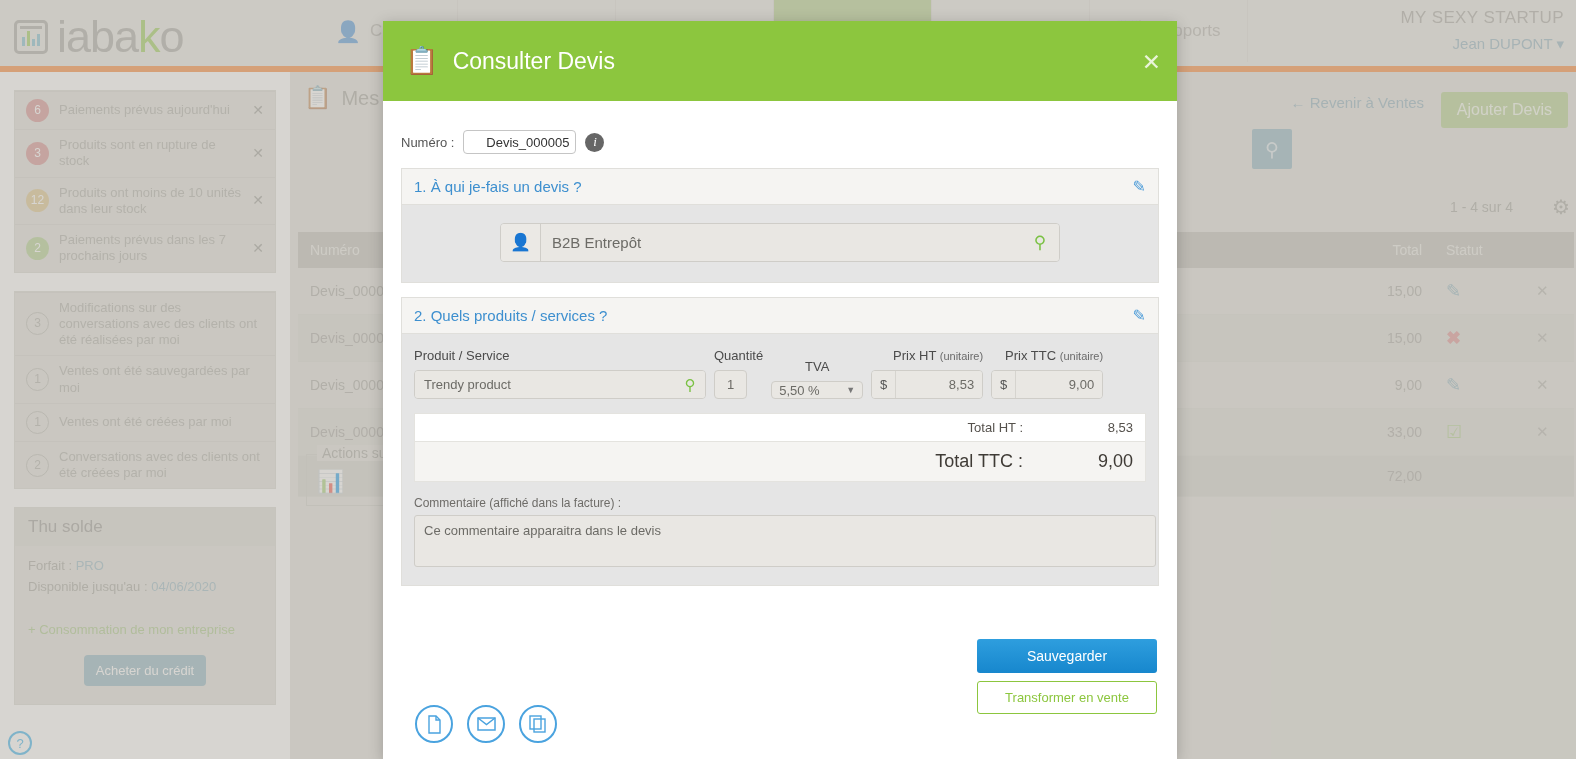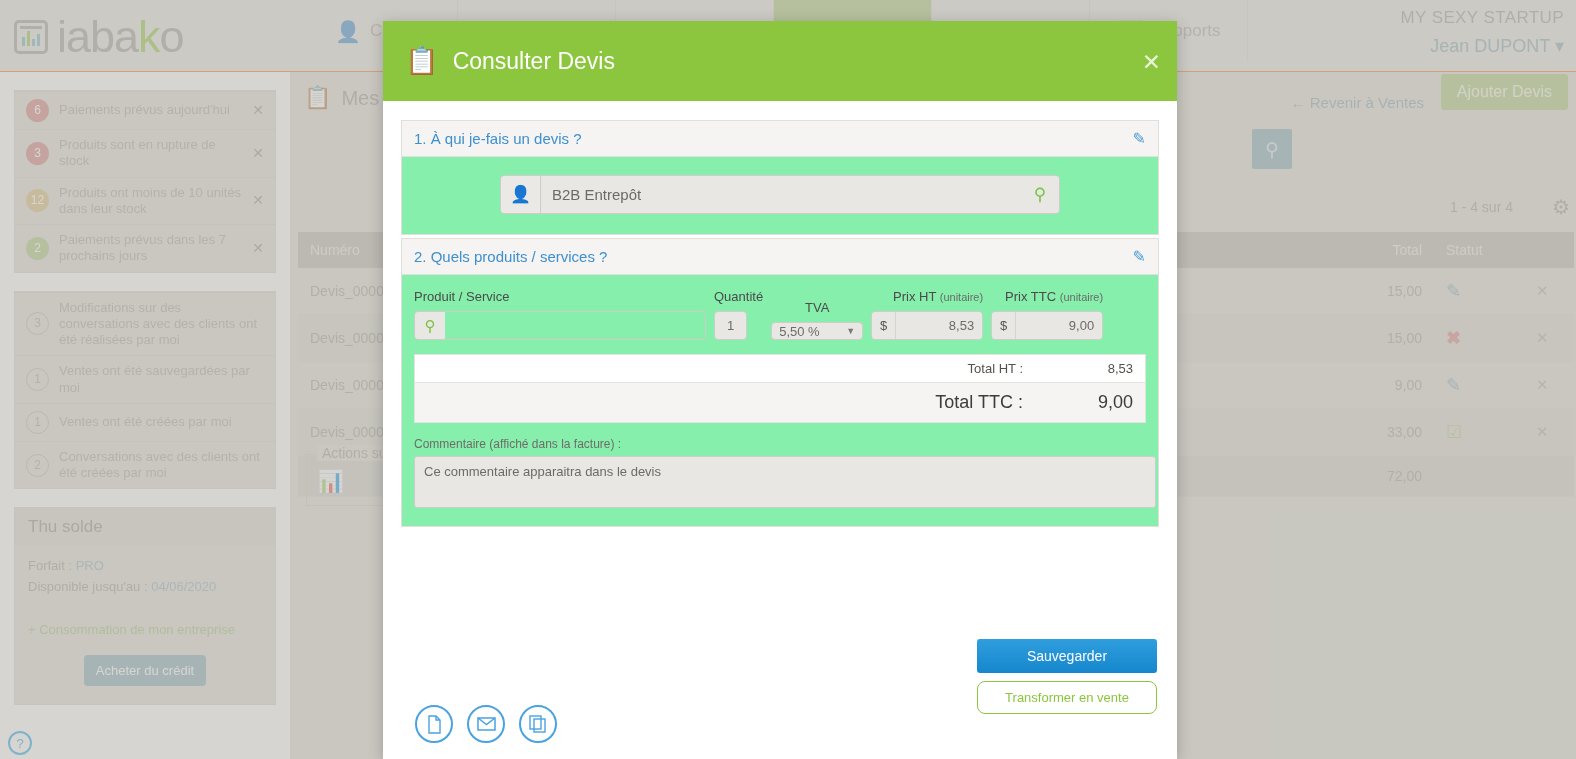--- a/index.html
+++ b/index.html
@@ -26,7 +26,7 @@
   .top-header {
     position: absolute; top: 0; left: 0; right: 0; height: 72px;
     background: #e3e2dc;
-    border-bottom: 1px solid #f97316;
+    border-bottom: 6px solid #f97316;
   }
   .logo {
     position: absolute; left: 14px; top: 14px;

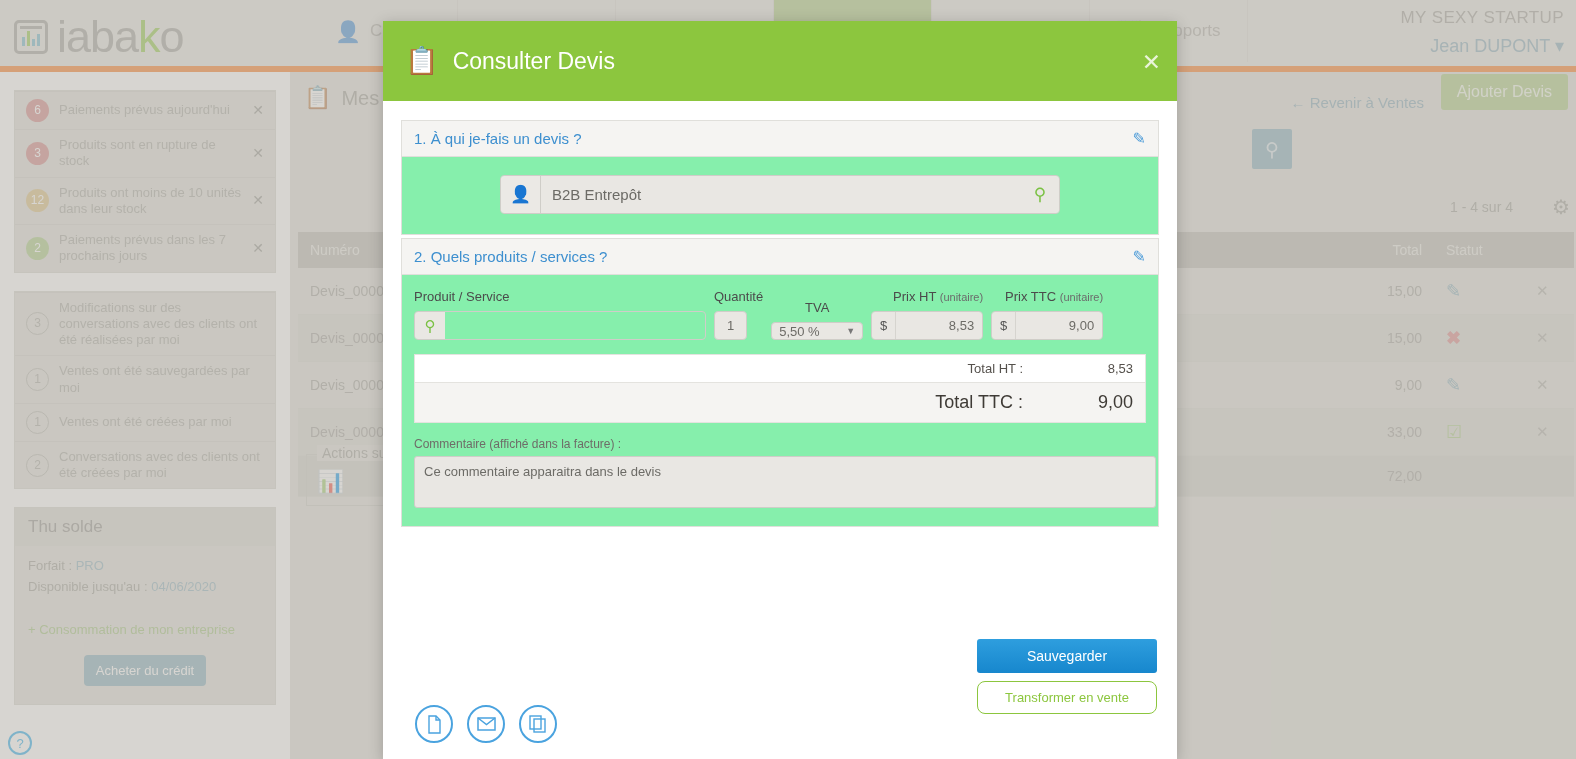--- a/index.html
+++ b/index.html
@@ -72,7 +72,7 @@
     position: absolute; right: 12px; top: 8px; text-align: right;
   }
   .company-name { font-size: 17px; color: #9b9a93; letter-spacing: .4px; }
-  .user-name { font-size: 18px; color: #80a5b5; margin-top: 7px; }
+  .user-name { font-size: 15px; color: #80a5b5; margin-top: 7px; }
 
   
   .sidebar { position: absolute; left: 0; top: 72px; width: 290px; bottom: 0; }

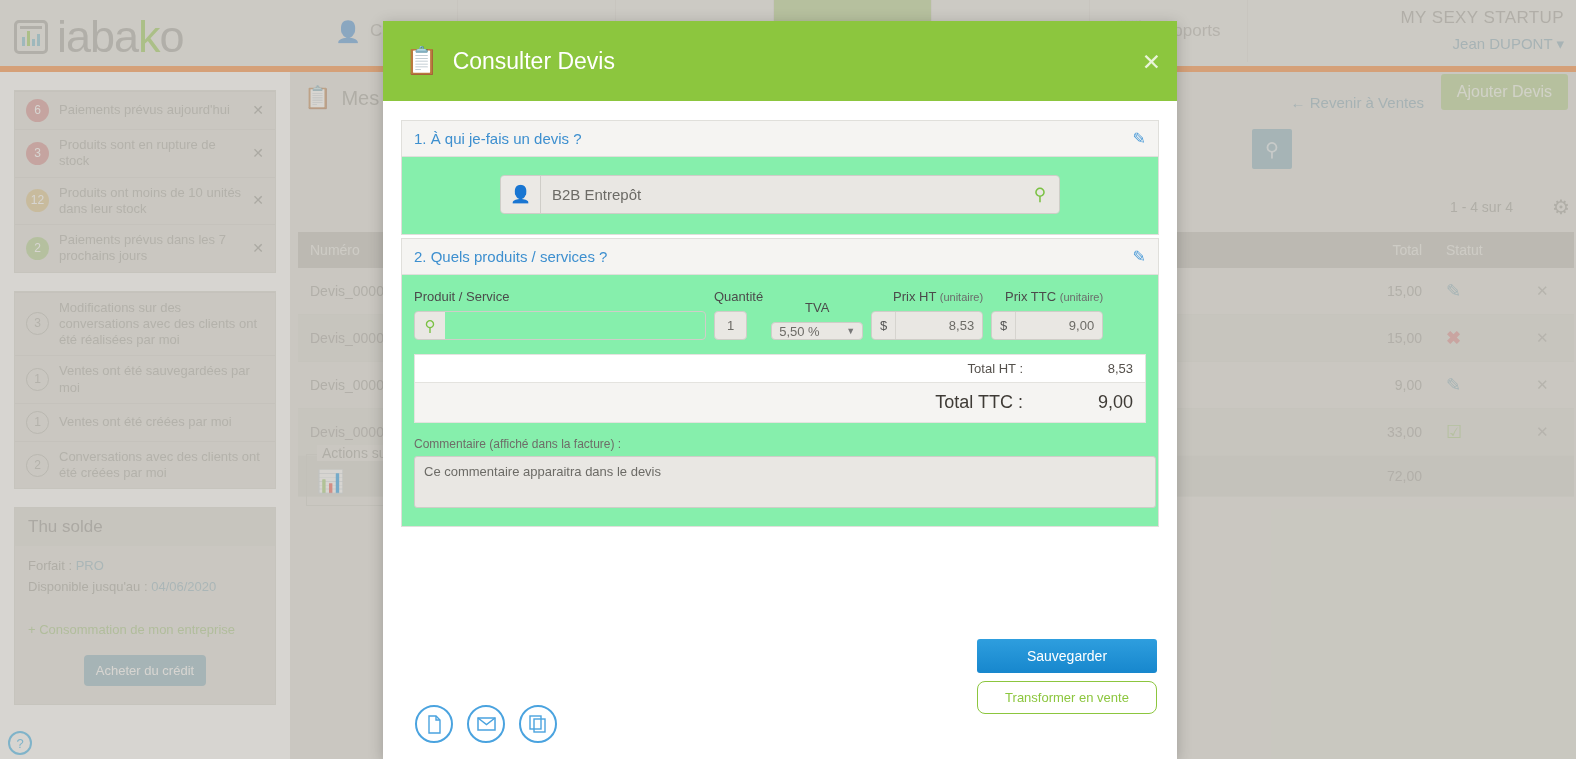--- a/index.html
+++ b/index.html
@@ -126,7 +126,7 @@
     color: #7fa3b3; font-size: 15px;
   }
   .add-btn {
-    position: absolute; right: 8px; top: 2px;
+    position: absolute; right: 8px; top: 20px;
     background: #a9c97a; color: #f0f6e6; font-size: 16px;
     padding: 9px 16px; border-radius: 3px; margin-left: 12px;
   }

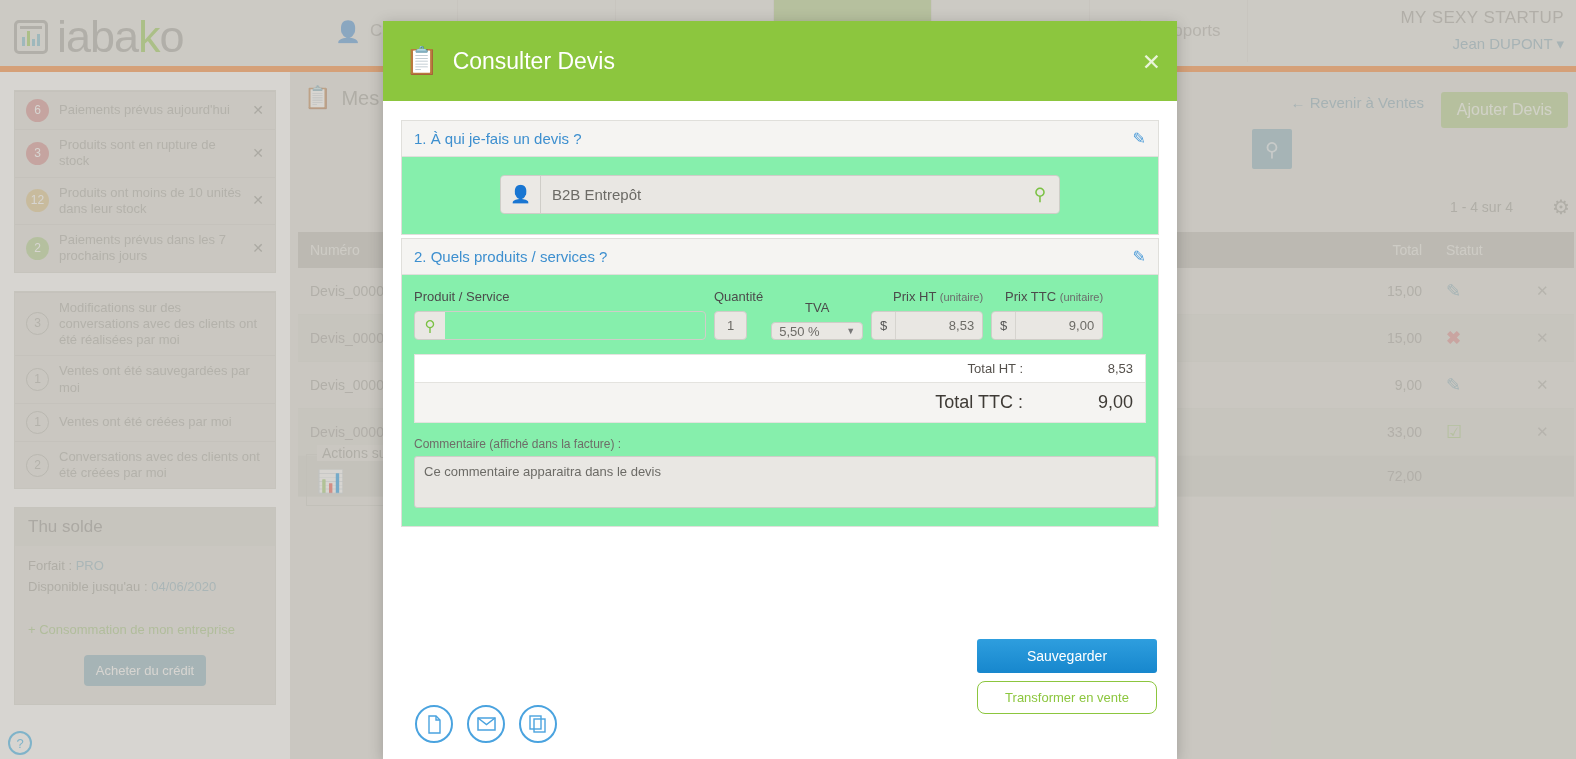--- a/index.html
+++ b/index.html
@@ -528,6 +528,11 @@
   <div class="modal-body">
 
     <div class="top-row">
+      <div class="numero-group">
+        <span class="numero-label">Numéro :</span>
+        <input class="numero-input" value="Devis_000005" style="">
+        <span class="info-ico">i</span>
+      </div>
     </div>
 
     <div class="section">

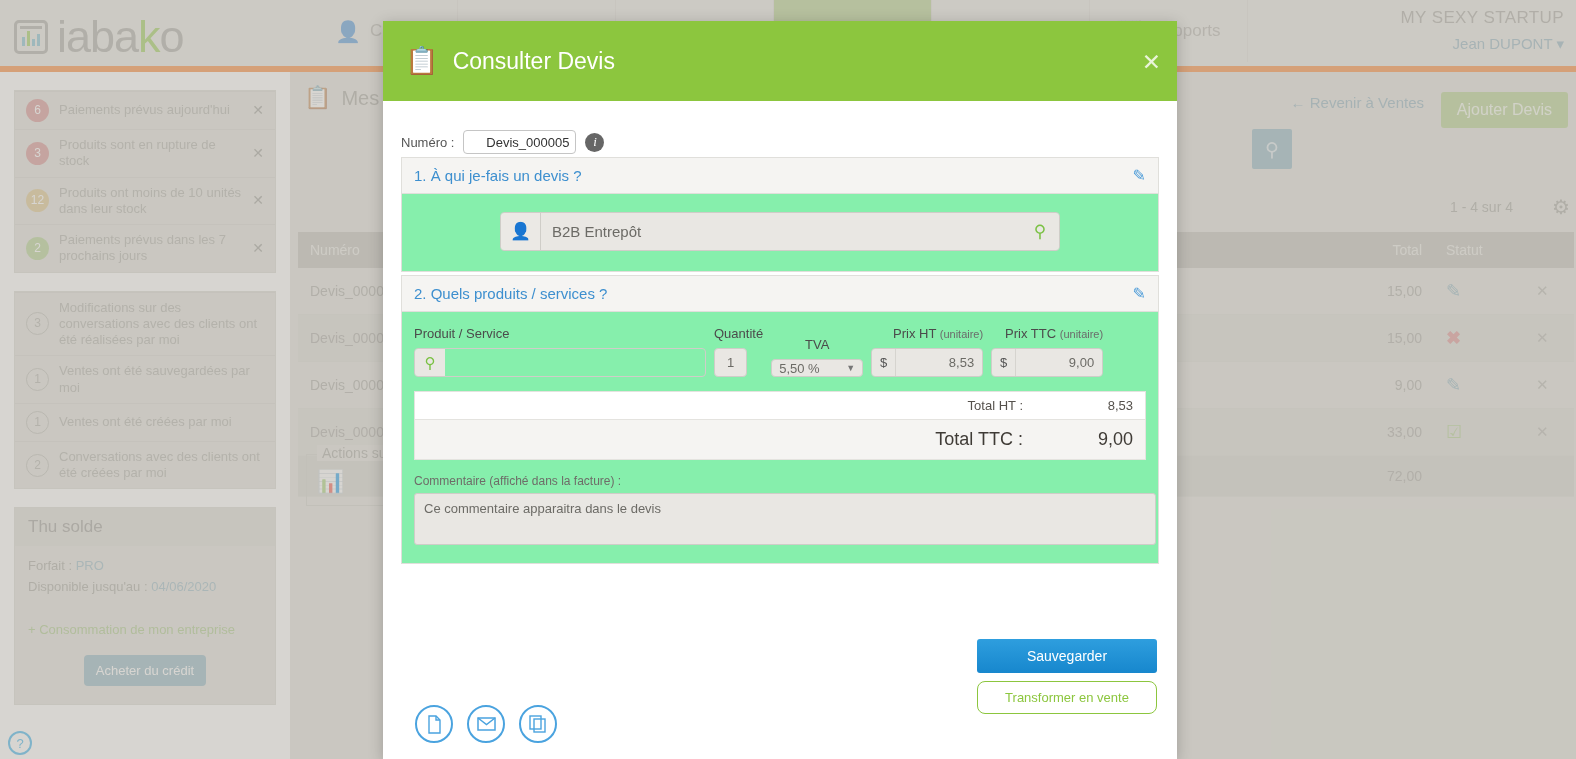--- a/index.html
+++ b/index.html
@@ -224,7 +224,7 @@
   }
 
   .section {
-    border: 1px solid #e0dfdb; margin-top: 3px; background: #86efac;
+    border: 1px solid #e0dfdb; margin-top: 14px; background: #e5e5e5;
   }
   .section-head {
     background: #f5f4f2; padding: 8px 12px;

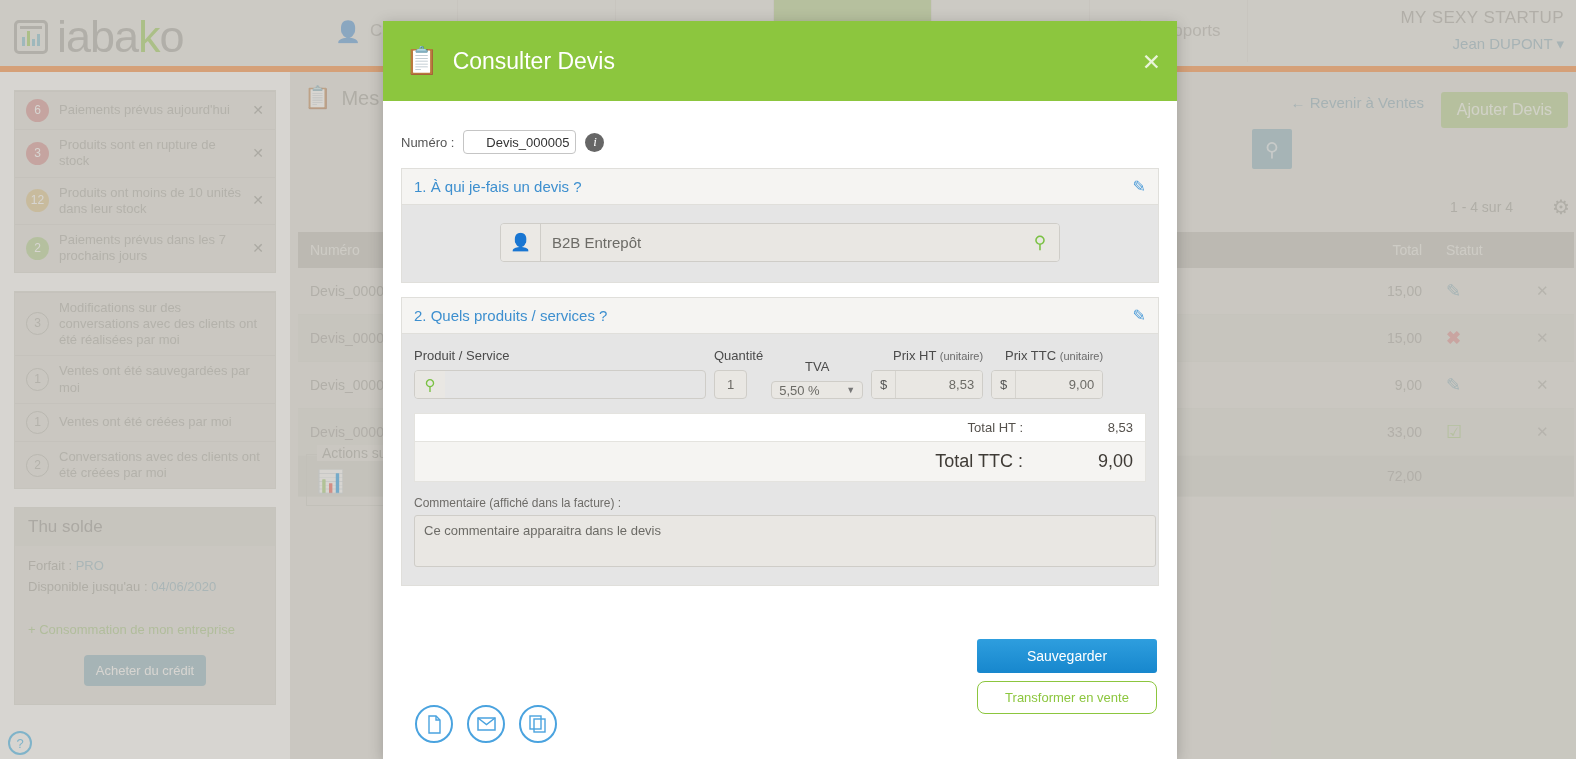--- a/index.html
+++ b/index.html
@@ -560,6 +560,7 @@
           <div>
             <span class="col-label">Produit / Service</span>
             <div class="prod-name-wrap">
+              <input class="prod-name-input" value="Trendy product" style="">
               <div class="prod-name-search">⚲</div>
             </div>
           </div>

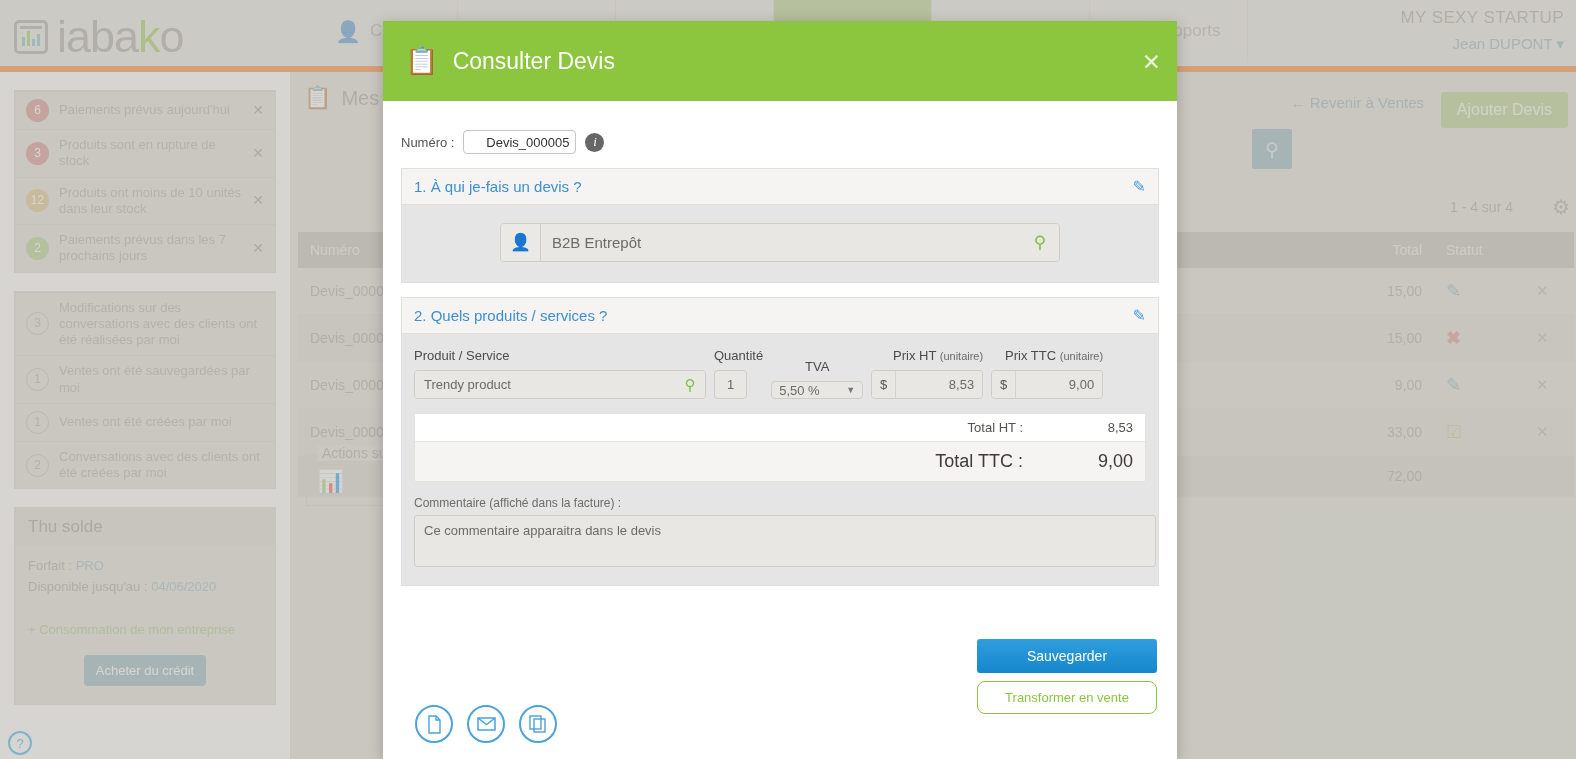--- a/index.html
+++ b/index.html
@@ -327,7 +327,7 @@
   .btn-transform {
     display: block; width: 100%; padding: 8px 0; text-align: center;
     border: 1px solid #8cc63e; color: #8cc63e; font-size: 13px;
-    border-radius: 8px; margin-top: 8px; background: #fff;
+    border-radius: 3px; margin-top: 8px; background: #fff;
   }
   .btn-cancel {
     display: block; width: 100%; padding: 8px 0; text-align: center;

